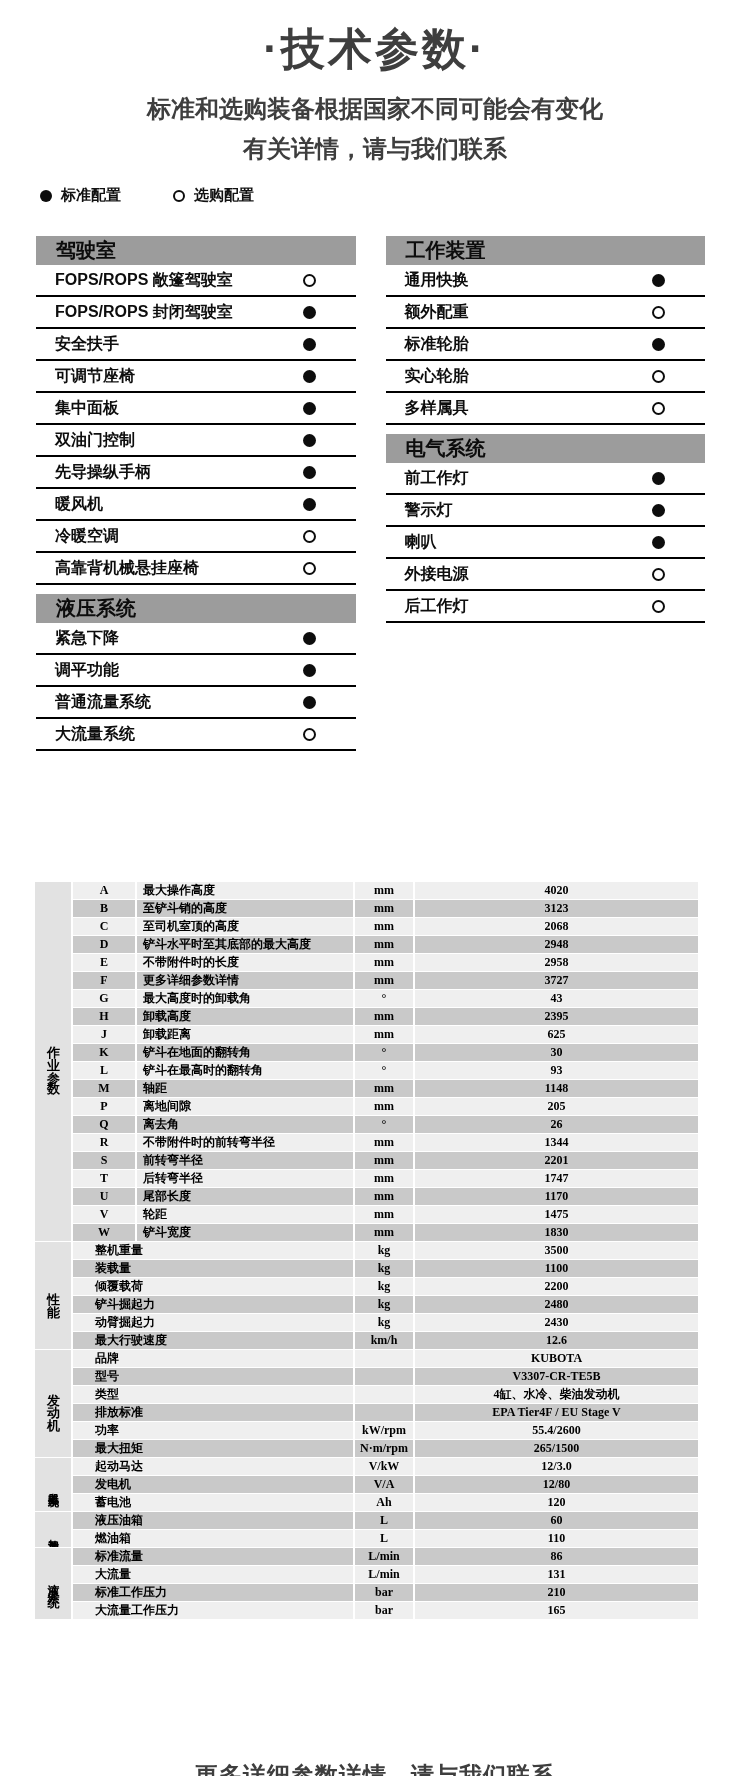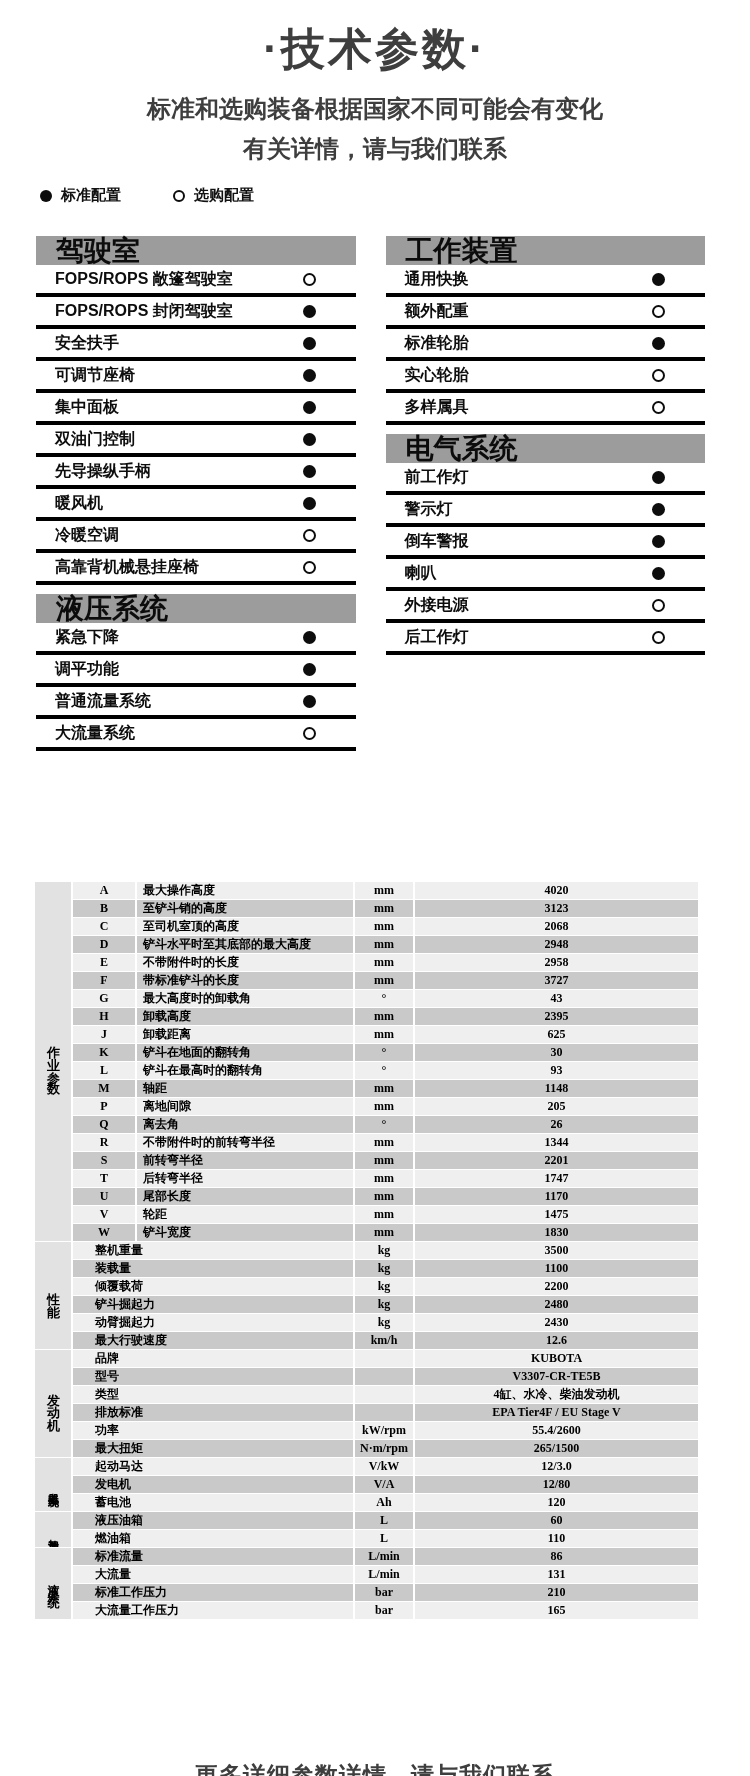--- a/index.html
+++ b/index.html
@@ -34,7 +34,7 @@
   .eq-header {
     background:var(--header-bar,#9c9c9c); color:#0c0c0c;
     height:29px; line-height:29px; padding-left:20px;
-    font-size:28px; font-weight:bold; margin-top:9px;
+    font-size:20px; font-weight:bold; margin-top:9px;
   }
   .eq-col .eq-header:first-child { margin-top:0; }
   .eq-row {

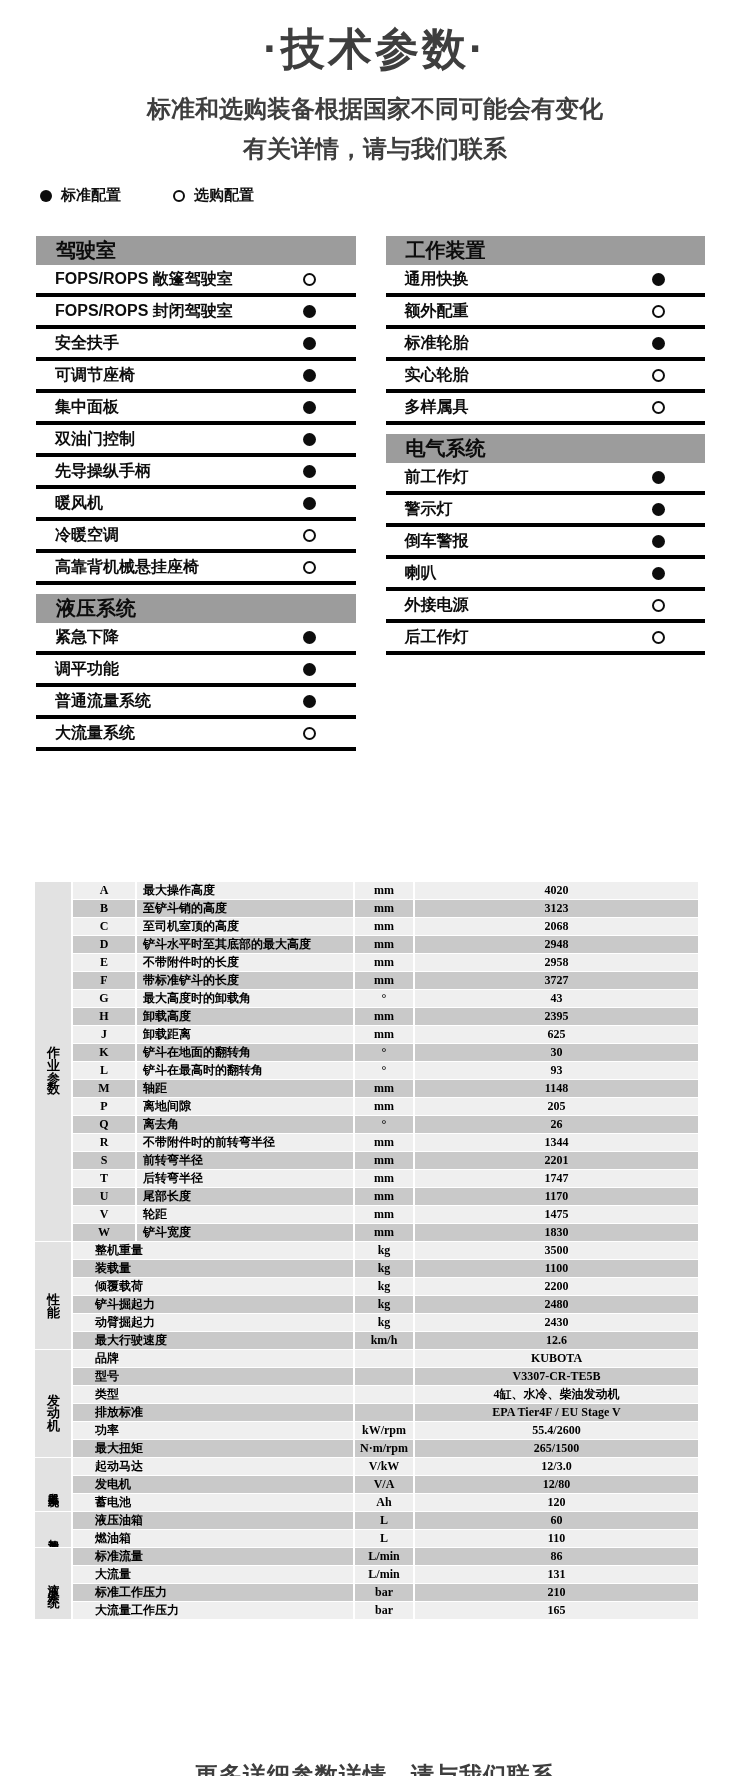--- a/index.html
+++ b/index.html
@@ -39,7 +39,7 @@
   .eq-col .eq-header:first-child { margin-top:0; }
   .eq-row {
     height:32px; display:flex; align-items:center; justify-content:space-between;
-    padding:0 40px 0 19px; border-bottom:4px solid #000000;
+    padding:0 40px 0 19px; border-bottom:2px solid #000000;
     font-size:16px; font-weight:bold; color:#0d0d0d; white-space:nowrap;
   }
 

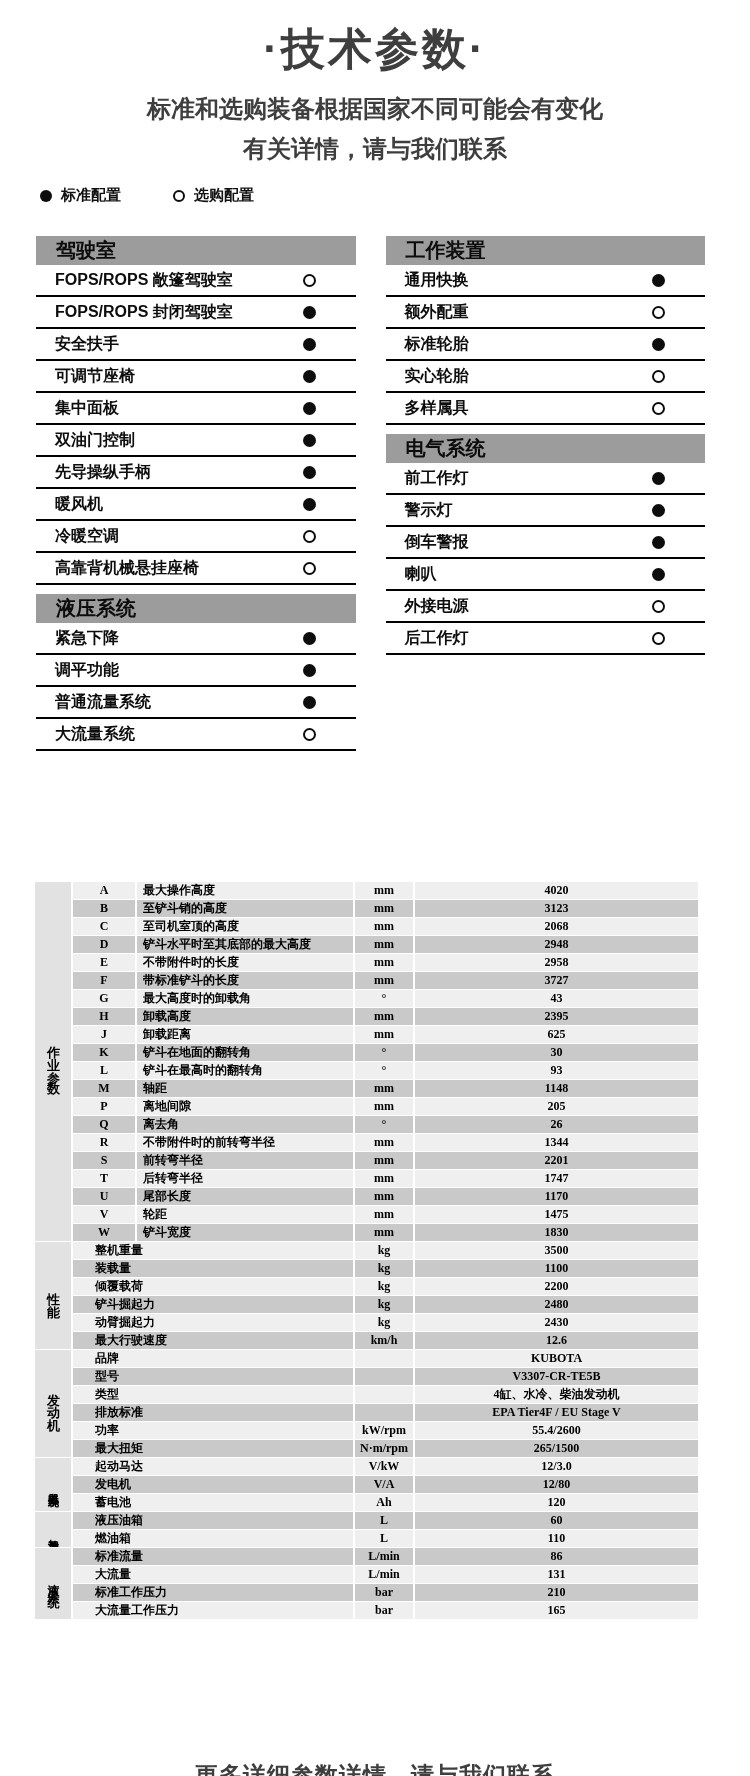--- a/index.html
+++ b/index.html
@@ -179,10 +179,6 @@
         <span class="dot standard"></span>
       </div>
       <div class="eq-row">
-        <span class="eq-label">倒车警报</span>
-        <span class="dot standard"></span>
-      </div>
-      <div class="eq-row">
         <span class="eq-label">喇叭</span>
         <span class="dot standard"></span>
       </div>

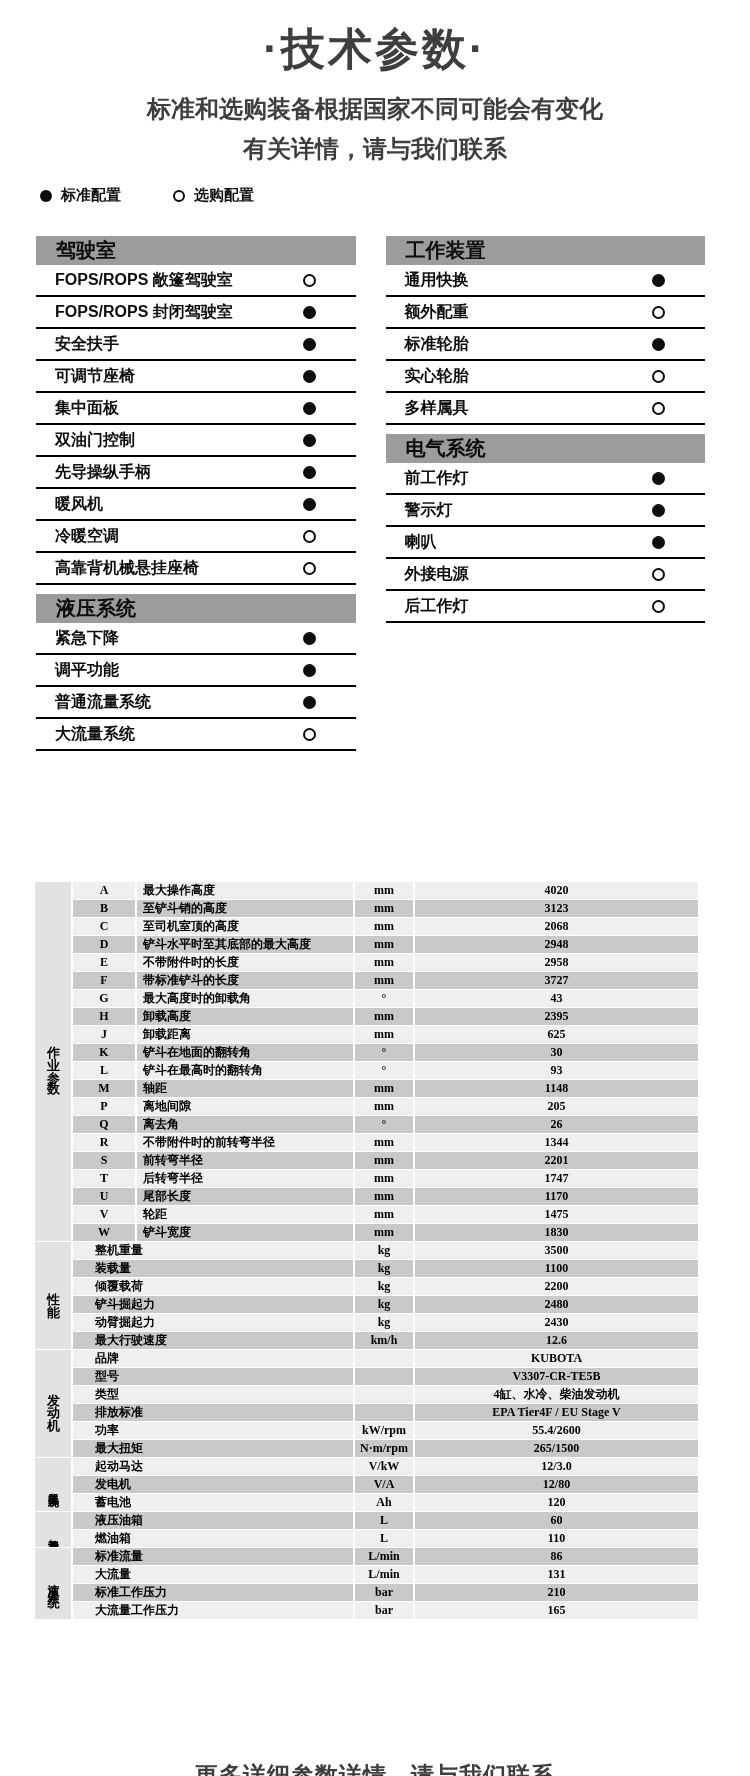--- a/index.html
+++ b/index.html
@@ -228,7 +228,7 @@
       </tr>
       <tr class="dark">
         <td class="cell code">F</td>
-        <td class="cell name">带标准铲斗的长度</td>
+        <td class="cell name">更多详细参数详情</td>
         <td class="cell unit">mm</td>
         <td class="cell val">3727</td>
       </tr>

